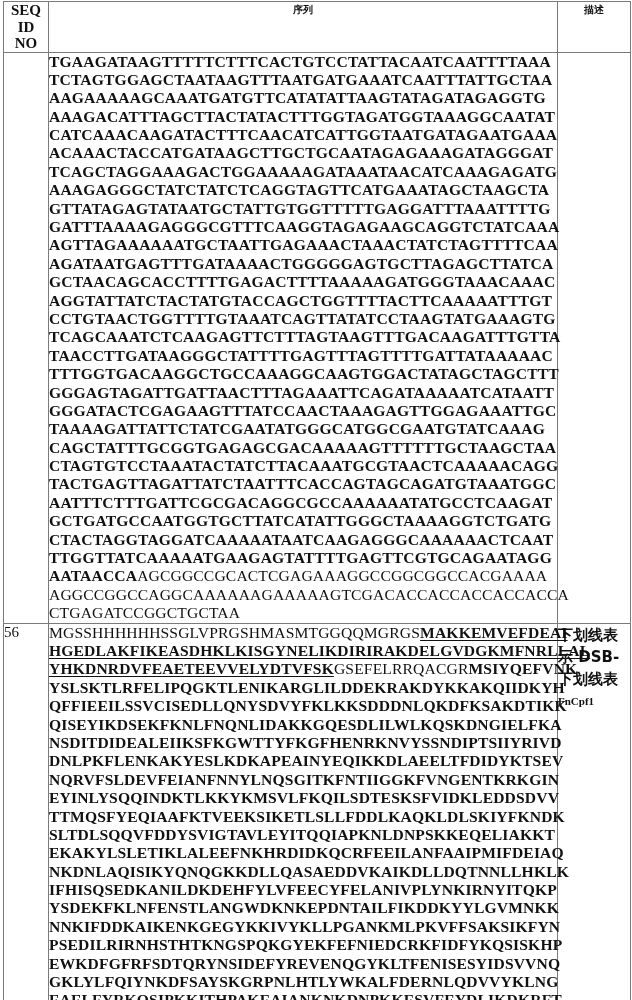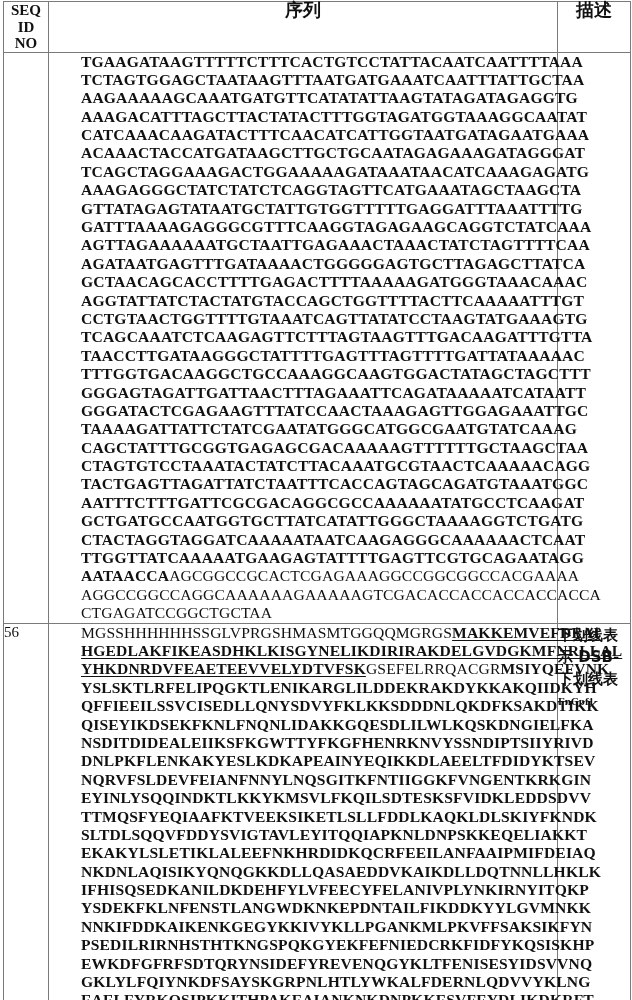--- a/index.html
+++ b/index.html
@@ -18,7 +18,7 @@
     col.c-desc { width: 73px; }
     th { font-weight: bold; font-size: 15px; line-height: 16.5px; text-align: center; }
     th.h-id { padding: 1px 0 1px 0; height: 48px; margin-left: 16px; }
-    th.h-seq, th.h-desc { font-family: Liberation Serif, serif; font-size: 18px; padding-top: 3px; }
+    th.h-seq, th.h-desc { font-family: Liberation Serif, serif; font-size: 10px; padding-top: 3px; }
     td.id-cell { font-size: 15px; padding: 3px 0 0 6px; }
     td.seq-cell { padding: 2px 0 0 7px; }
     .seq-line { font-size: 15.6px; line-height: 18.4px; white-space: pre; letter-spacing: 0.15px; height: 18.4px; margin-left: 32px; }

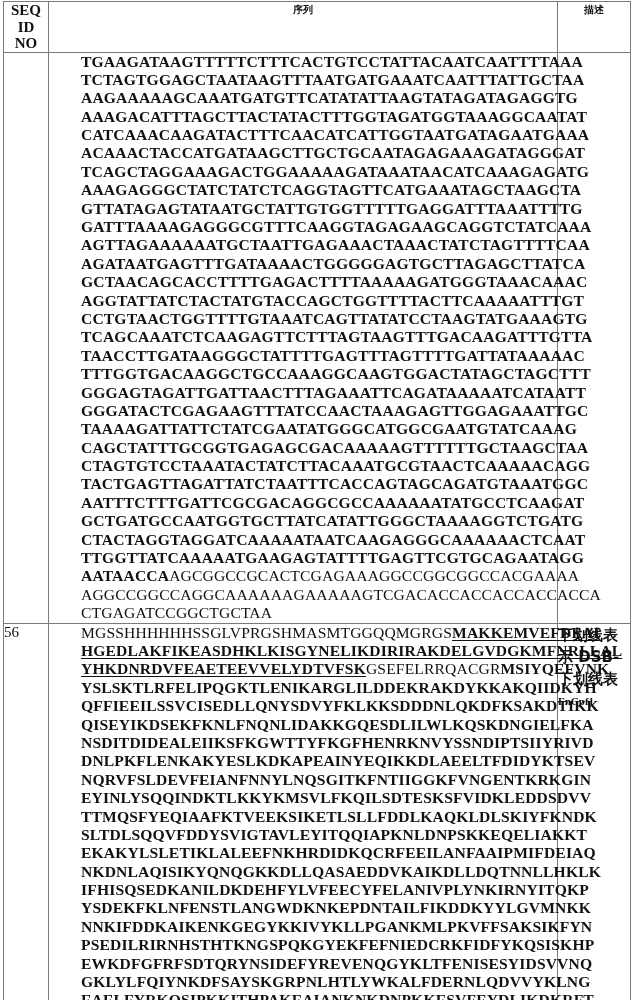--- a/index.html
+++ b/index.html
@@ -21,7 +21,7 @@
     th.h-seq, th.h-desc { font-family: Liberation Serif, serif; font-size: 10px; padding-top: 3px; }
     td.id-cell { font-size: 15px; padding: 3px 0 0 6px; }
     td.seq-cell { padding: 2px 0 0 7px; }
-    .seq-line { font-size: 15.6px; line-height: 18.4px; white-space: pre; letter-spacing: 0.15px; height: 18.4px; margin-left: 32px; }
+    .seq-line { font-size: 15.6px; line-height: 18.4px; white-space: pre; letter-spacing: 0.15px; height: 18.4px; }
     .b { font-weight: bold; }
     .u { text-decoration: underline; text-decoration-thickness: 1px; text-underline-offset: 2px; font-weight: bold; }
     td.desc-cell { padding: 6px 0 0 6px; font-family: "DejaVu Sans", sans-serif; font-size: 15px; line-height: 22px; font-weight: bold; }

